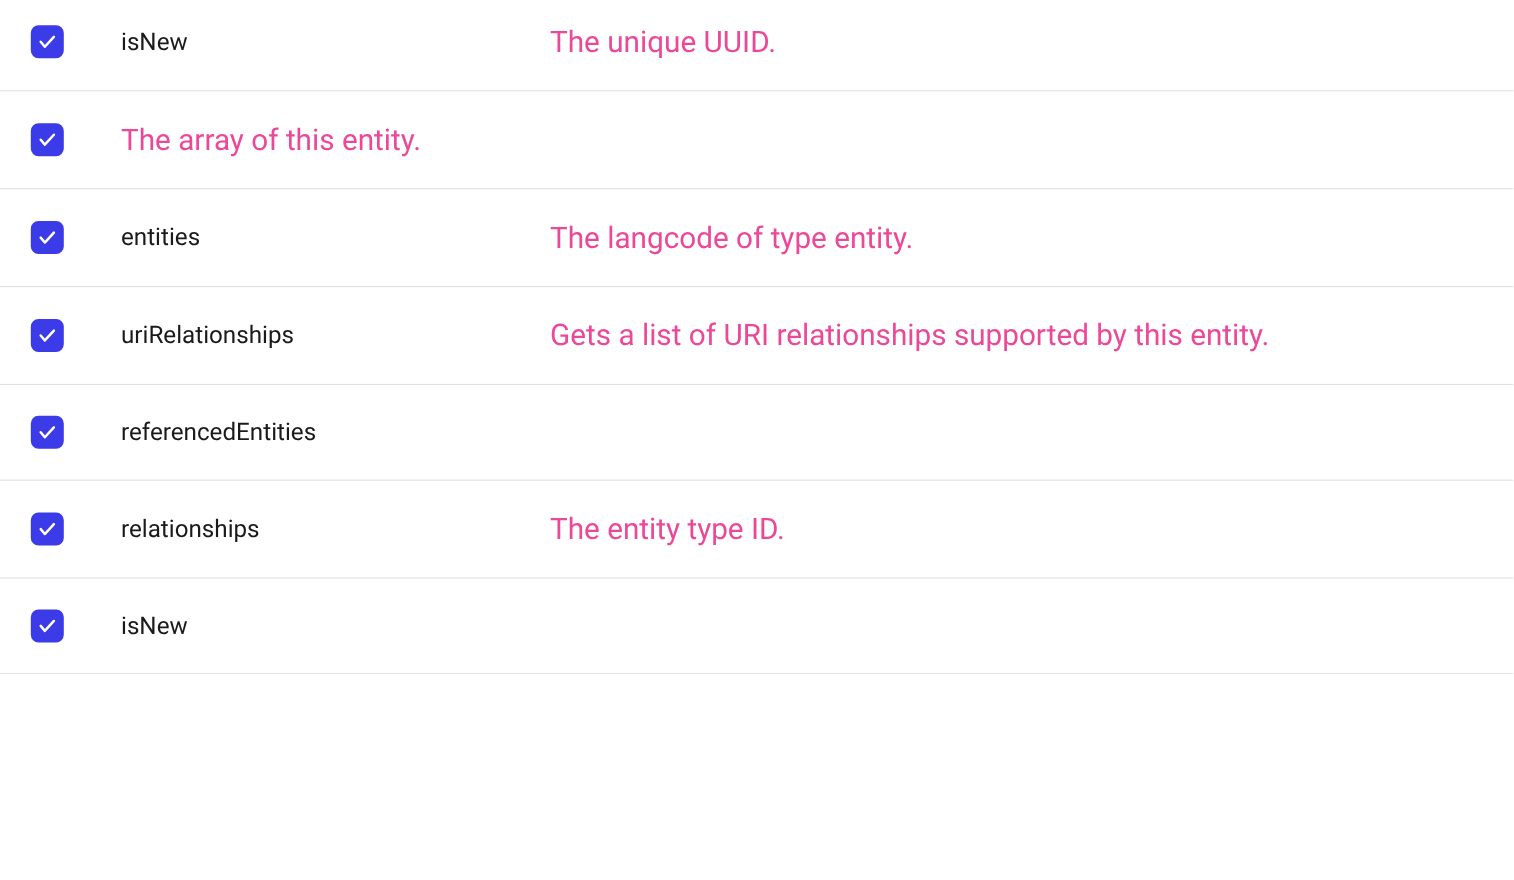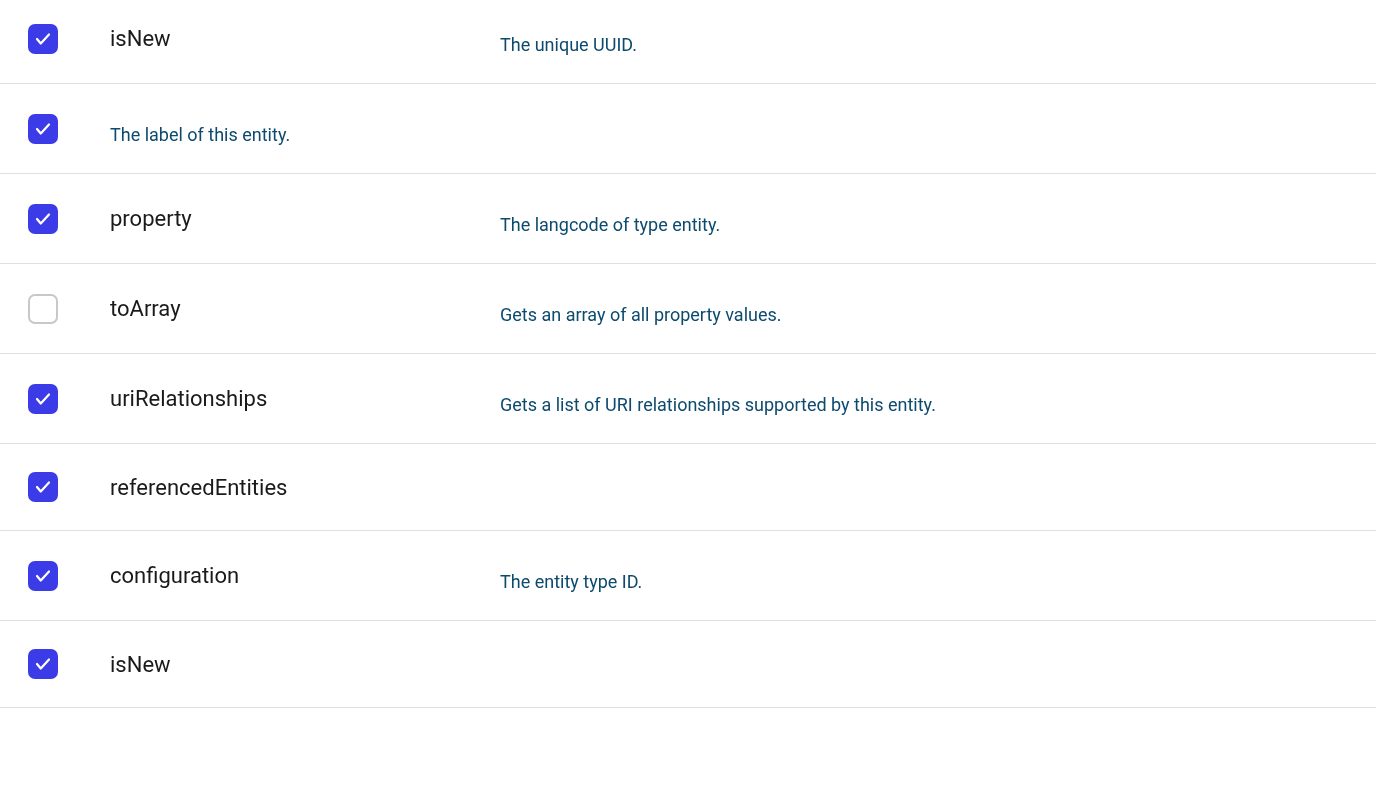--- a/index.html
+++ b/index.html
@@ -38,9 +38,8 @@
     }
     .cell-description {
       flex: 1;
-      font-size: 18px;
-      color: #0c4a6e;
-      margin-top: 12px;
+      font-size: 27px;
+      color: #ec4899;
     }
     .checkbox {
       width: 30px;

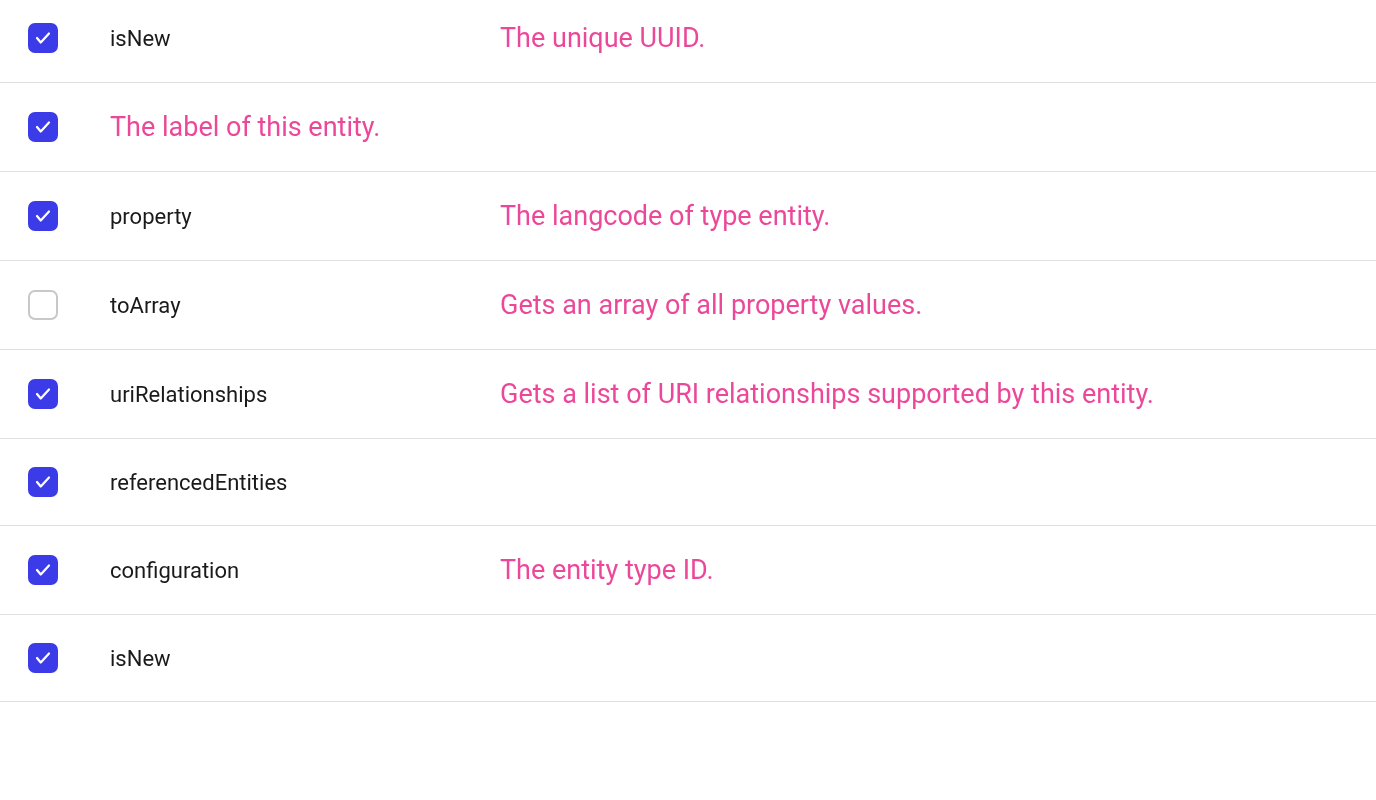--- a/index.html
+++ b/index.html
@@ -96,7 +96,7 @@
           </svg>
       </div>
     </div>
-    <div class="cell-description">The label of this entity.</div>
+    <div class="cell-description">The array of this entity.</div>
   </div>
 
   <div class="row">

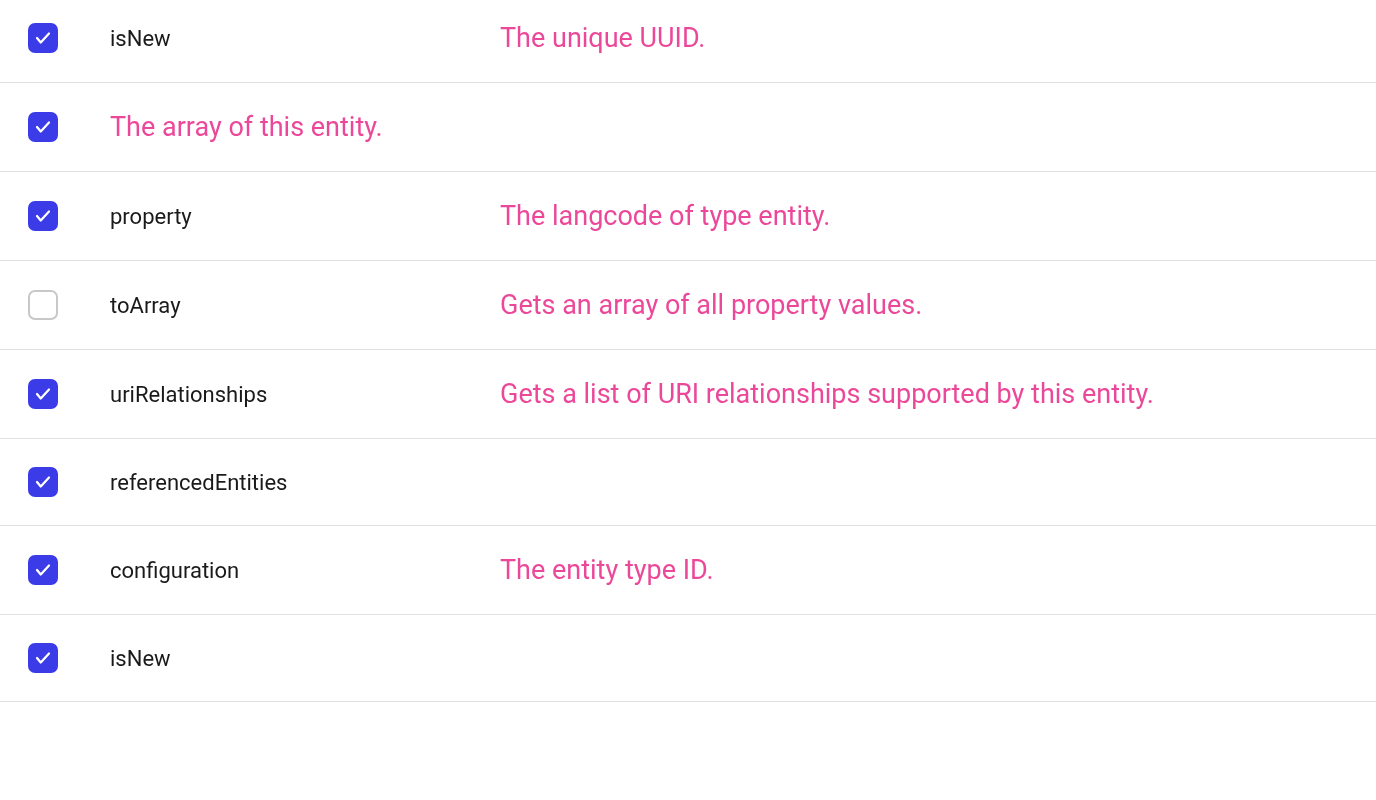--- a/index.html
+++ b/index.html
@@ -107,7 +107,7 @@
           </svg>
       </div>
     </div>
-    <div class="cell-name">property</div>
+    <div class="cell-name">entities</div>
     <div class="cell-description">The langcode of type entity.</div>
   </div>
 

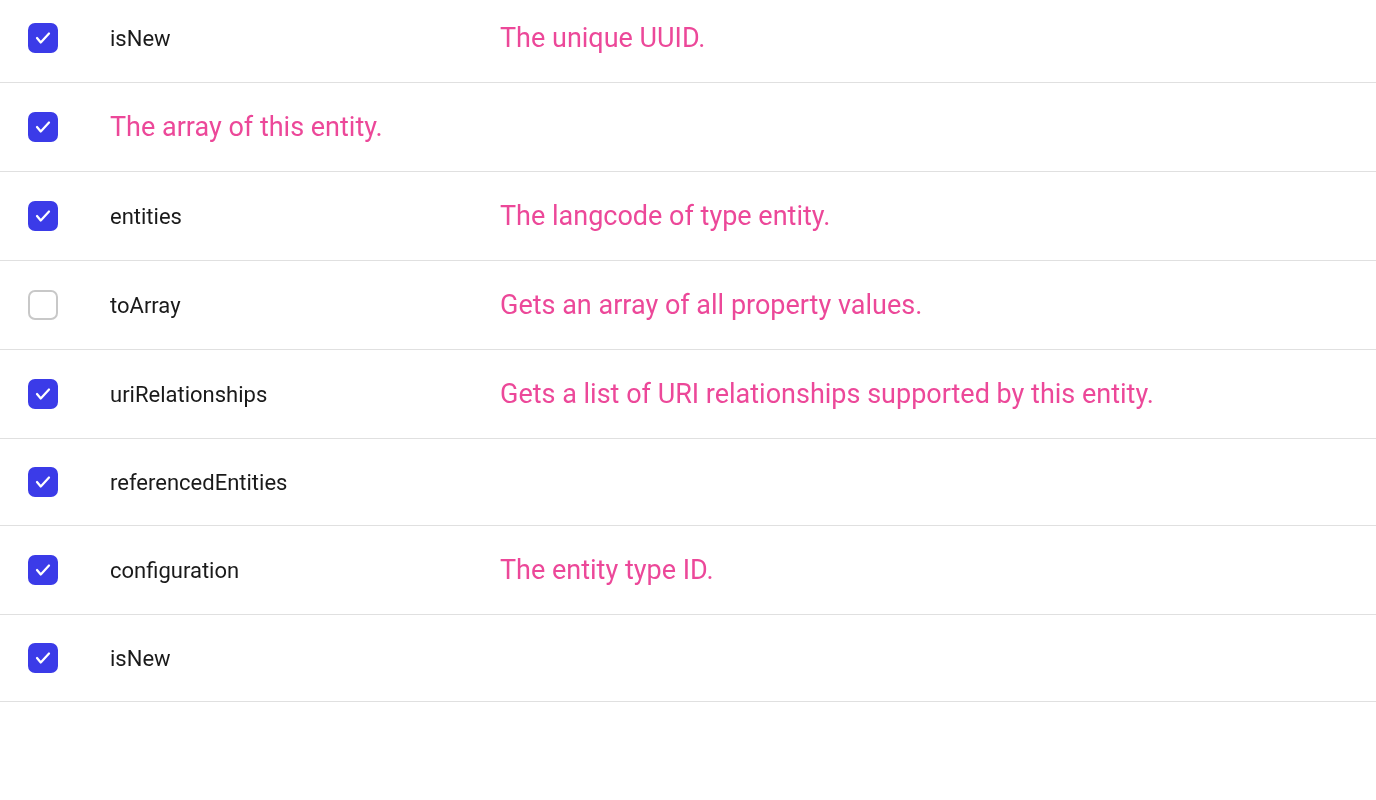--- a/index.html
+++ b/index.html
@@ -111,15 +111,6 @@
     <div class="cell-description">The langcode of type entity.</div>
   </div>
 
-  <div class="row">
-    <div class="cell-checkbox">
-      <div class="checkbox">
-        
-      </div>
-    </div>
-    <div class="cell-name">toArray</div>
-    <div class="cell-description">Gets an array of all property values.</div>
-  </div>
 
 
   <div class="row">

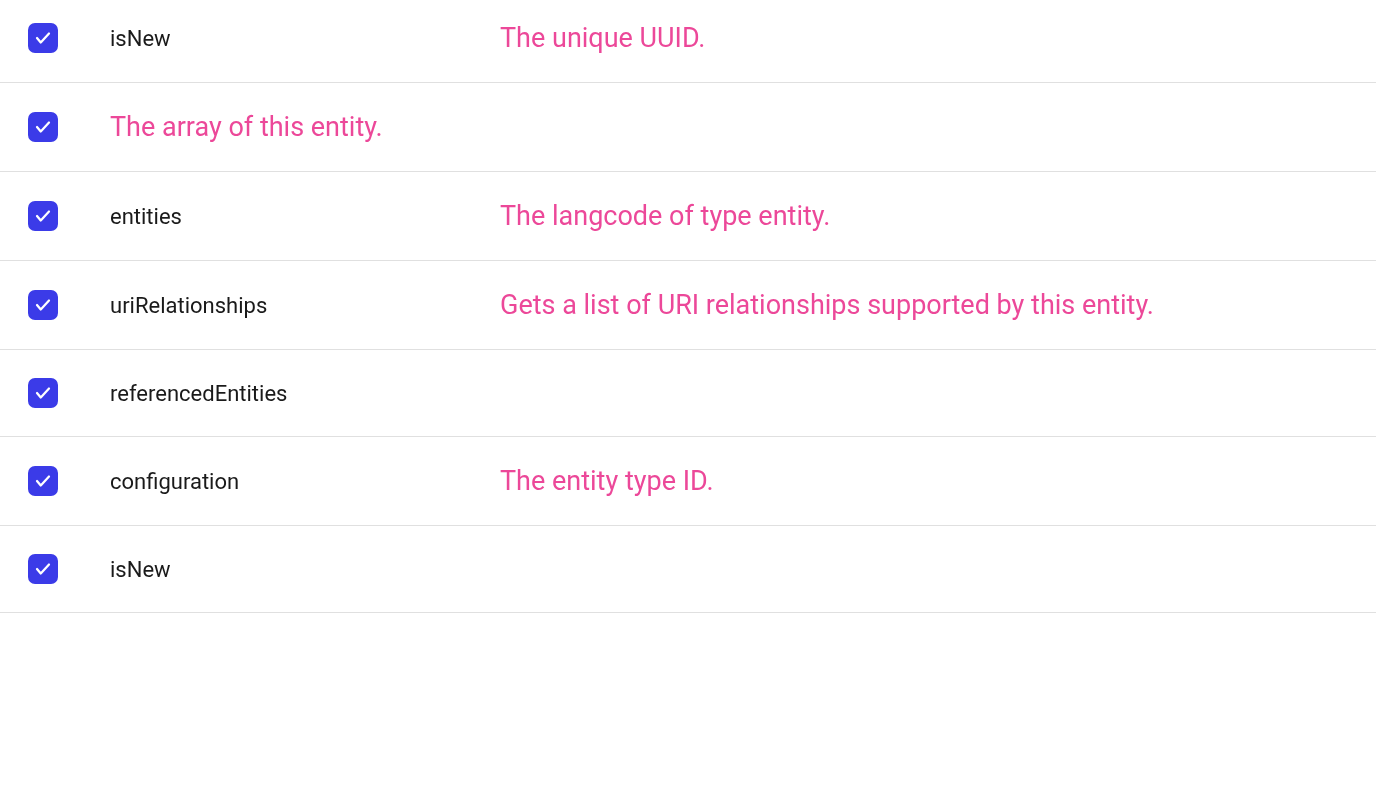--- a/index.html
+++ b/index.html
@@ -144,7 +144,7 @@
           </svg>
       </div>
     </div>
-    <div class="cell-name">configuration</div>
+    <div class="cell-name">relationships</div>
     <div class="cell-description">The entity type ID.</div>
   </div>
 

